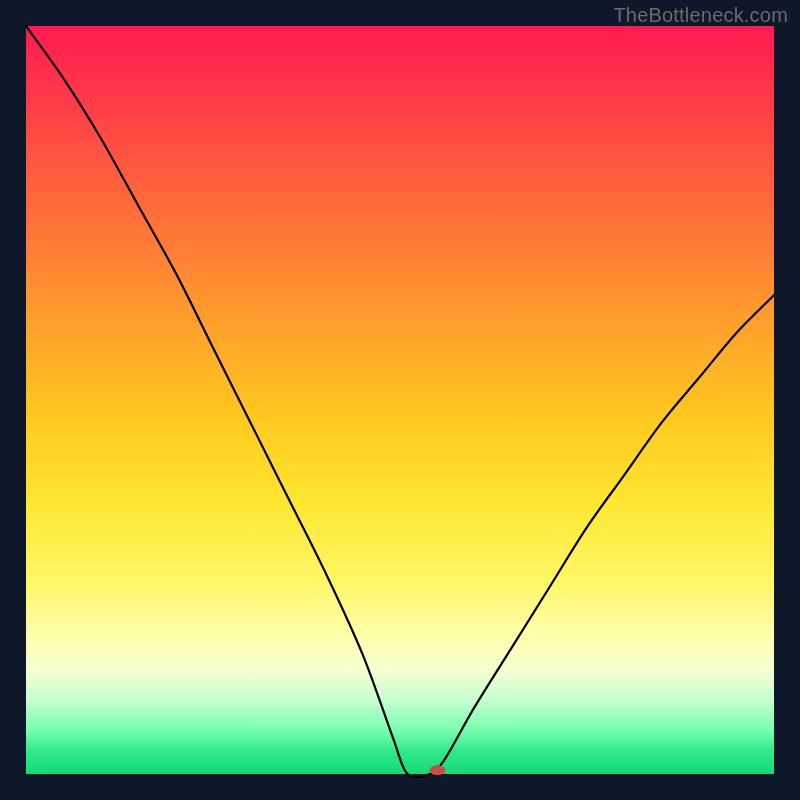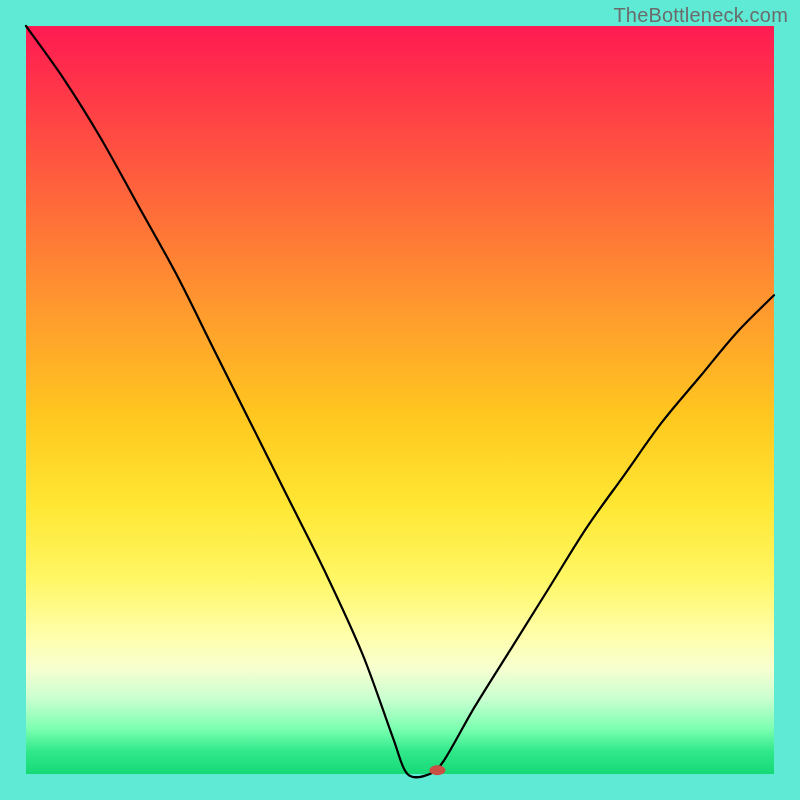--- a/index.html
+++ b/index.html
@@ -15,7 +15,7 @@
     position: relative;
     width: 800px;
     height: 800px;
-    background: #5eead4;
+    background: #0f172a;
   }
   .plot-area {
     position: absolute;

